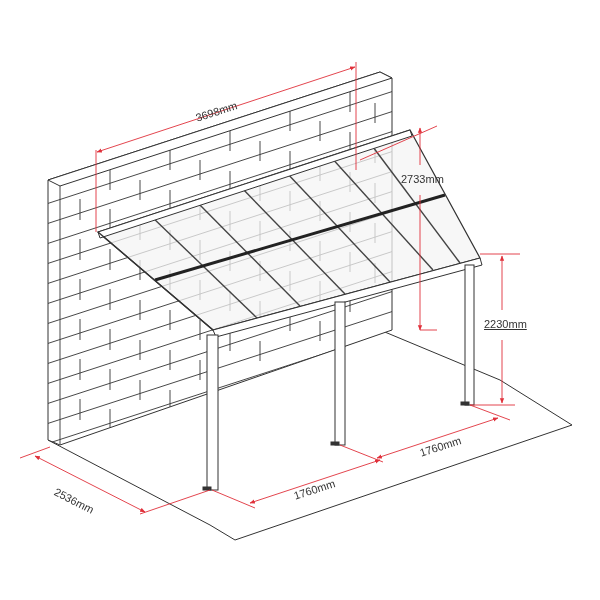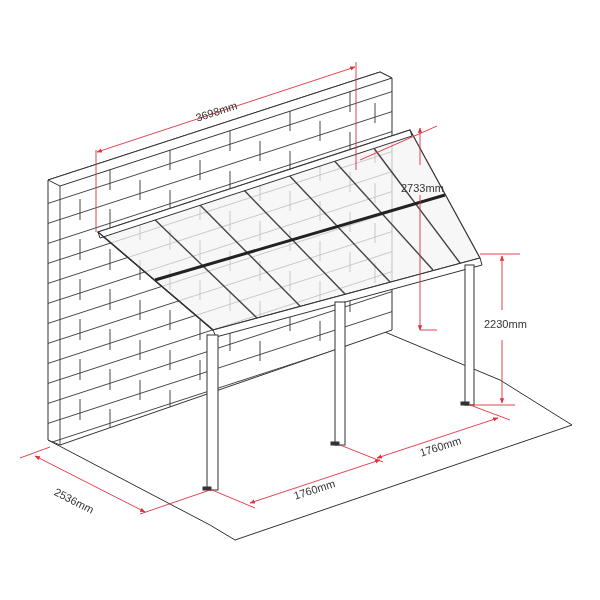--- a/index.html
+++ b/index.html
@@ -182,7 +182,7 @@
 </svg>
 
   <div class="dim-label" style="left:196px;top:112px;transform:rotate(-18deg);">3698mm</div>
-  <div class="dim-label" style="left:401px;top:182px;">2733mm</div>
+  <div class="dim-label" style="left:401px;top:173px;">2733mm</div>
   <div class="dim-label" style="left:484px;top:318px;">2230mm</div>
   <div class="dim-label" style="left:420px;top:447px;transform:rotate(-18deg);">1760mm</div>
   <div class="dim-label" style="left:294px;top:490px;transform:rotate(-18deg);">1760mm</div>

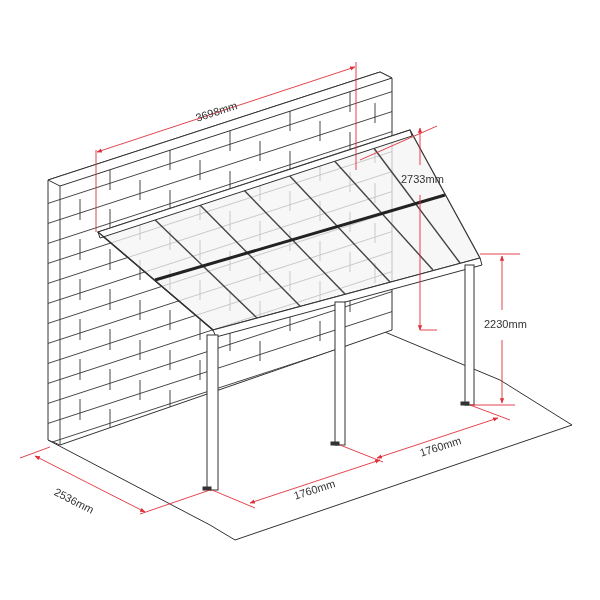--- a/index.html
+++ b/index.html
@@ -183,7 +183,7 @@
 
   <div class="dim-label" style="left:196px;top:112px;transform:rotate(-18deg);">3698mm</div>
   <div class="dim-label" style="left:401px;top:173px;">2733mm</div>
-  <div class="dim-label" style="left:484px;top:318px;">2230mm</div>
+  <div class="dim-label" style="left:484px;top:318px;text-decoration:underline;">2230mm</div>
   <div class="dim-label" style="left:420px;top:447px;transform:rotate(-18deg);">1760mm</div>
   <div class="dim-label" style="left:294px;top:490px;transform:rotate(-18deg);">1760mm</div>
   <div class="dim-label" style="left:55px;top:485px;transform:rotate(27deg);">2536mm</div>

